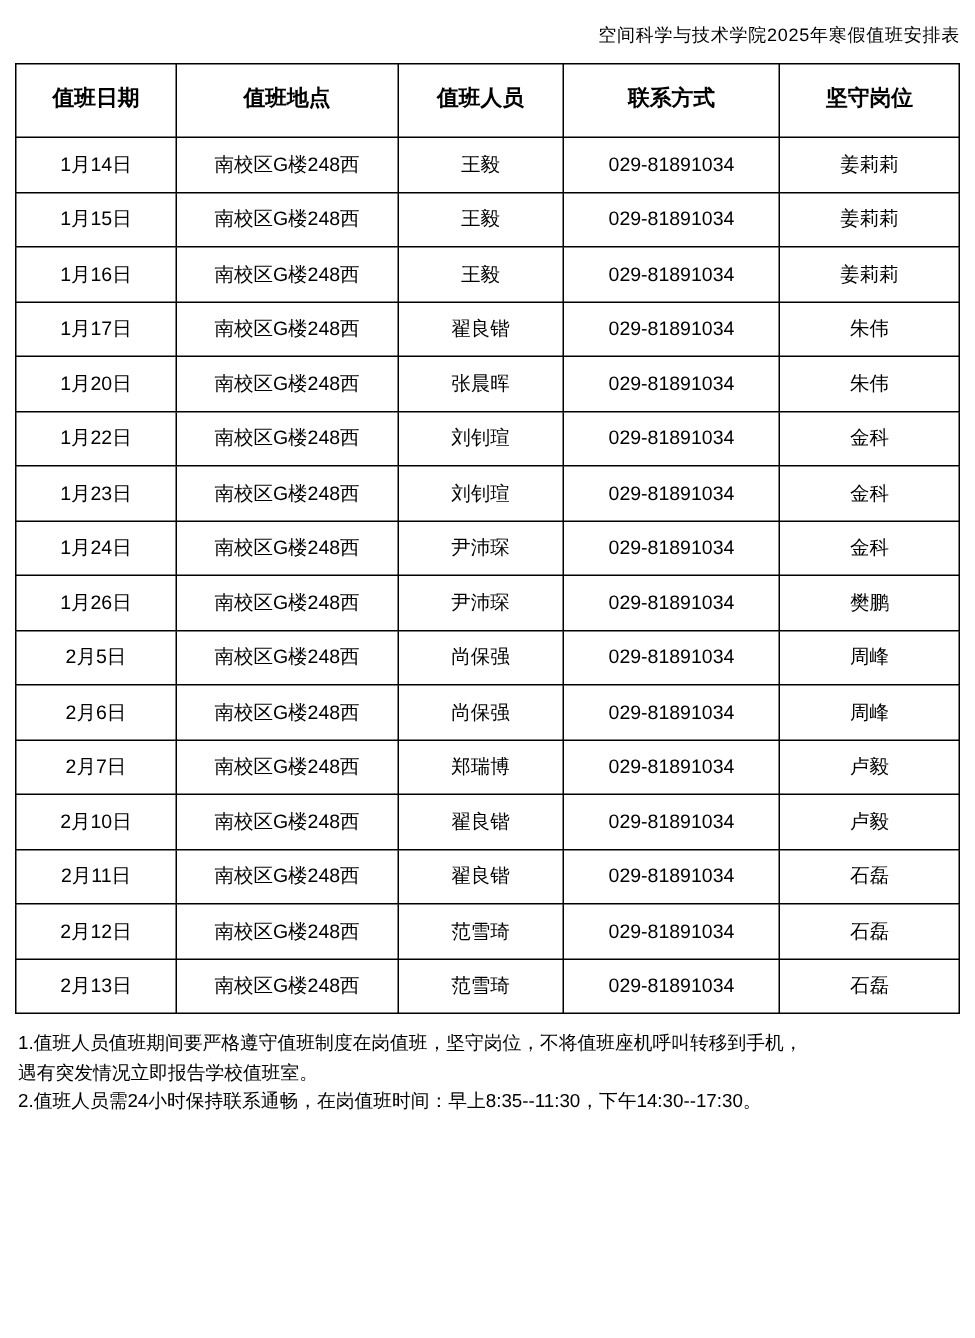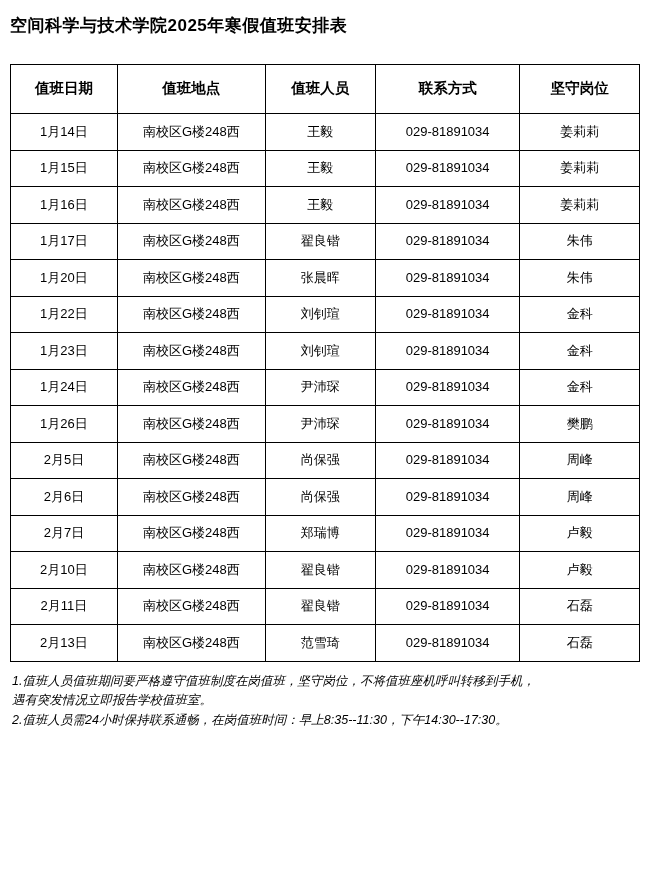--- a/index.html
+++ b/index.html
@@ -23,9 +23,9 @@
     flex-direction: column;
   }
   .doc-title {
-    text-align: left;
-    font-size: 17px;
-    font-weight: bold;
+    text-align: right;
+    font-size: 12px;
+    font-weight: normal;
     letter-spacing: 0.5px;
     padding: 8px 0 12px 0;
     line-height: 1.2;

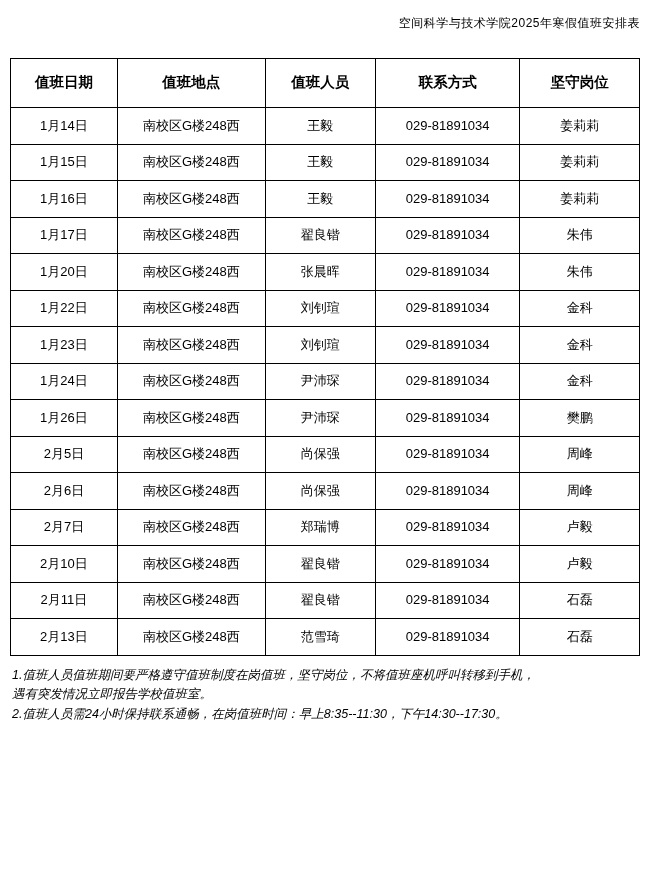--- a/index.html
+++ b/index.html
@@ -34,7 +34,6 @@
     width: 100%;
     border-collapse: collapse;
     table-layout: fixed;
-    margin-top: 16px;
   }
   table.duty-table th,
   table.duty-table td {

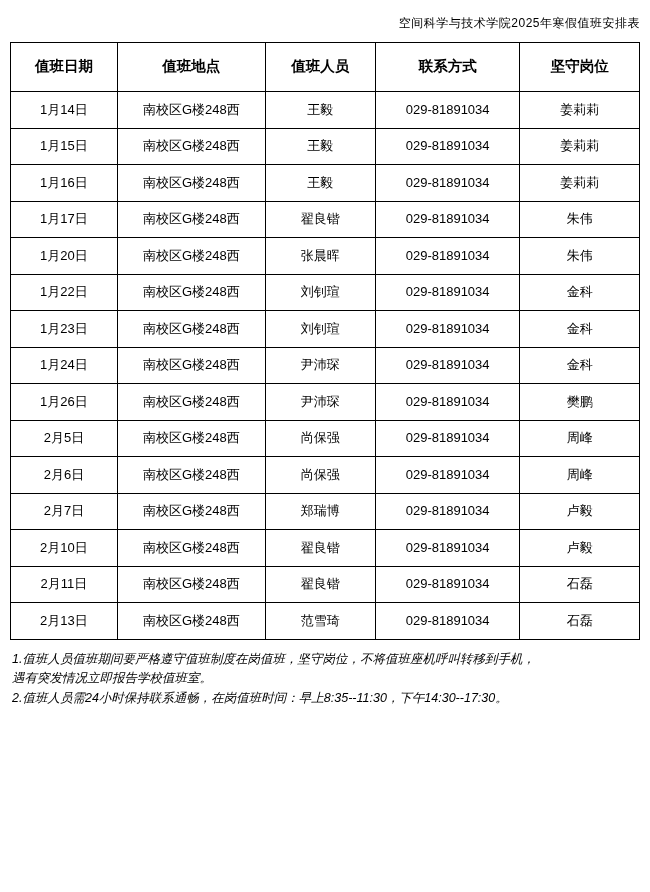--- a/index.html
+++ b/index.html
@@ -195,6 +195,13 @@
         <td>石磊</td>
       </tr>
       <tr>
+        <td>2月12日</td>
+        <td>南校区G楼248西</td>
+        <td>范雪琦</td>
+        <td class="phone">029-81891034</td>
+        <td>石磊</td>
+      </tr>
+      <tr>
         <td>2月13日</td>
         <td>南校区G楼248西</td>
         <td>范雪琦</td>

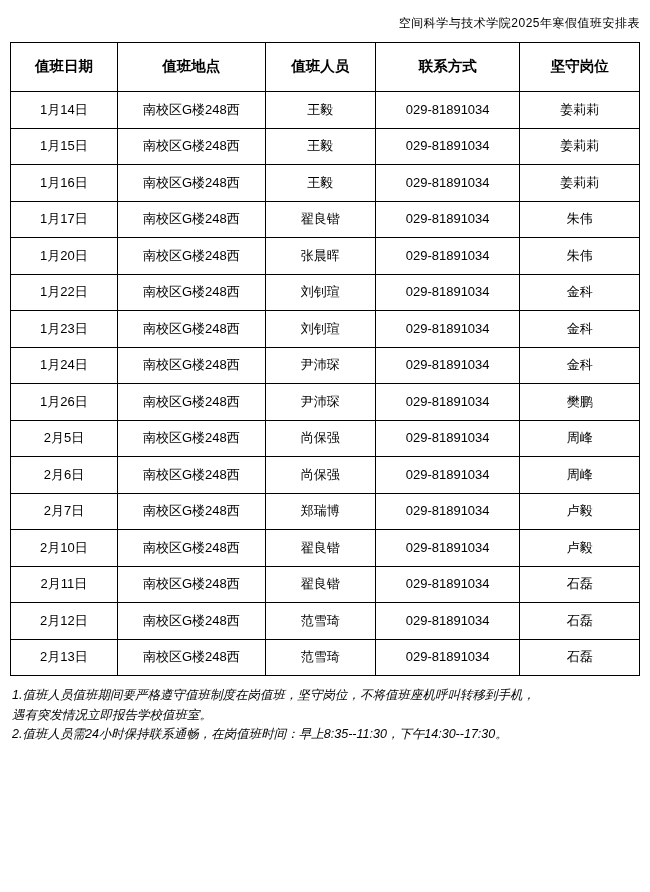--- a/index.html
+++ b/index.html
@@ -68,7 +68,6 @@
   }
   .notes div {
     white-space: nowrap;
-    font-style: italic;
   }
 </style>
 </head>

